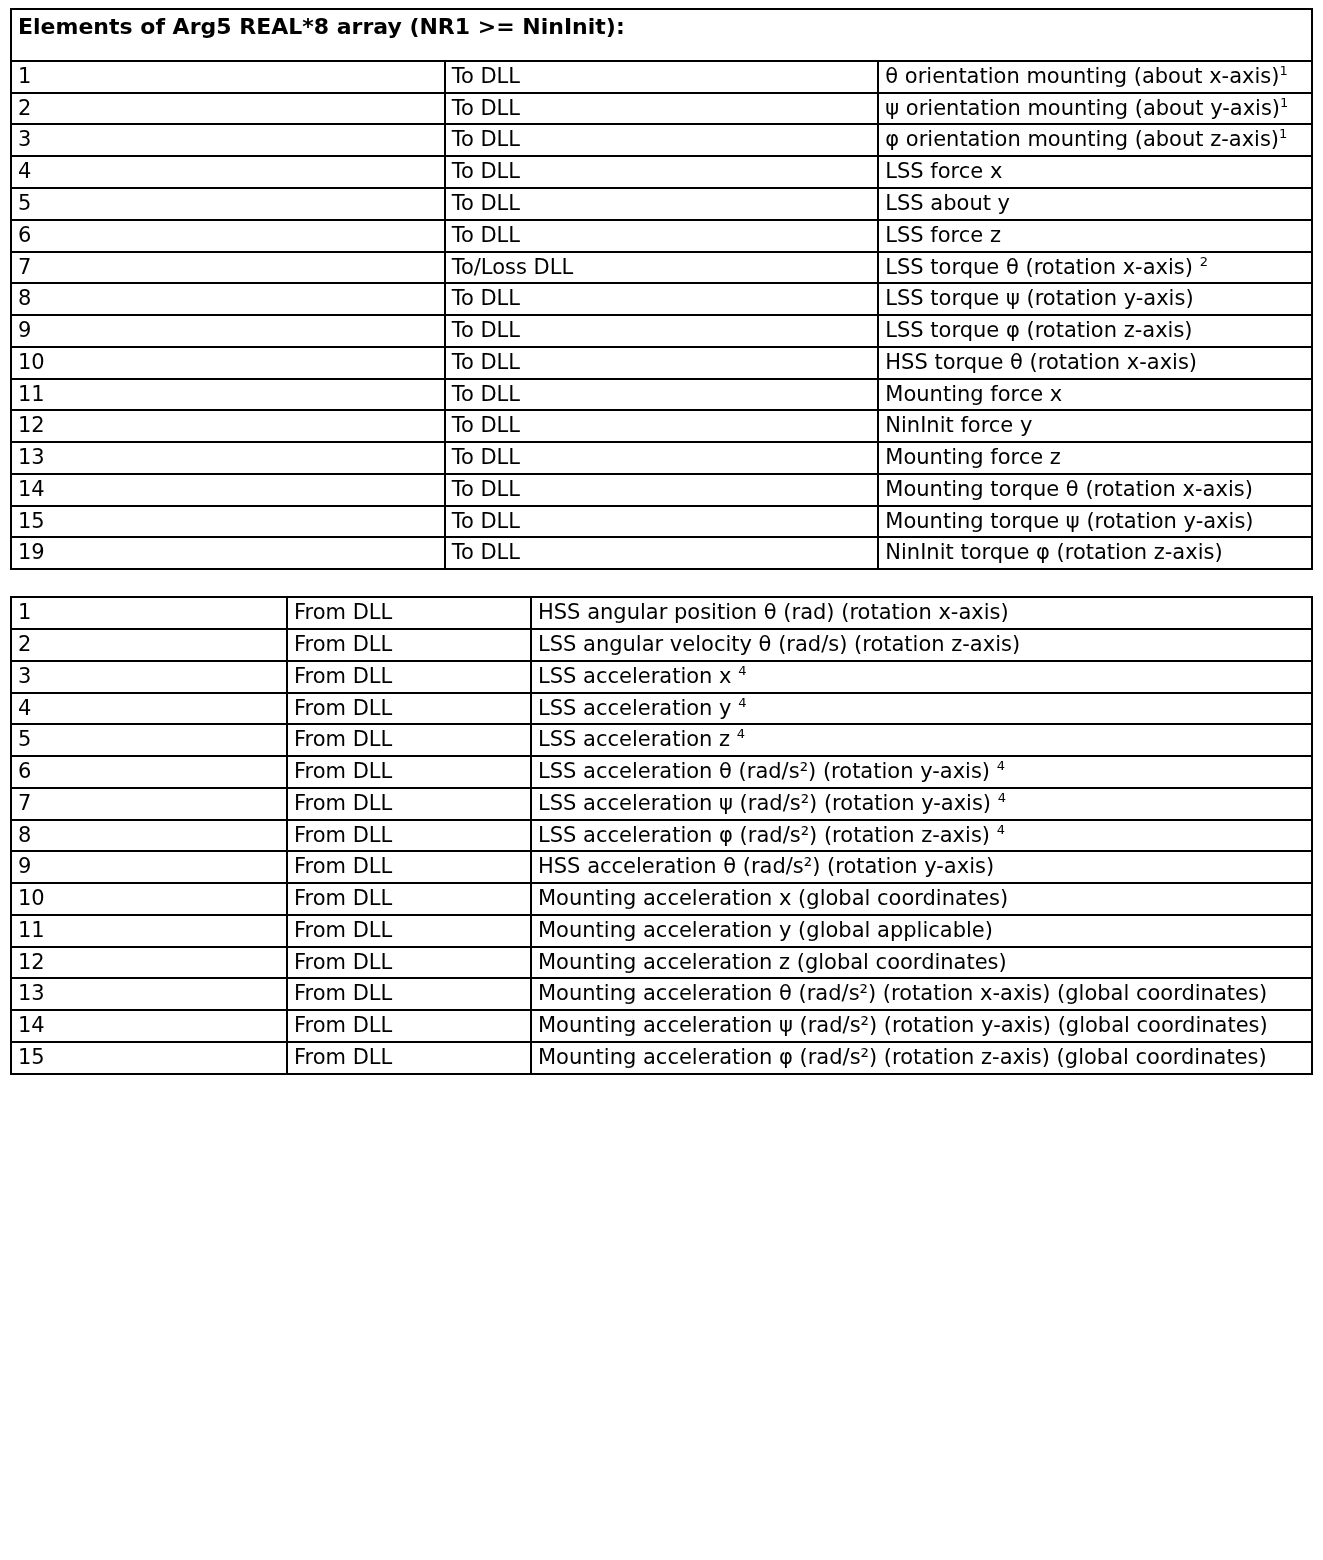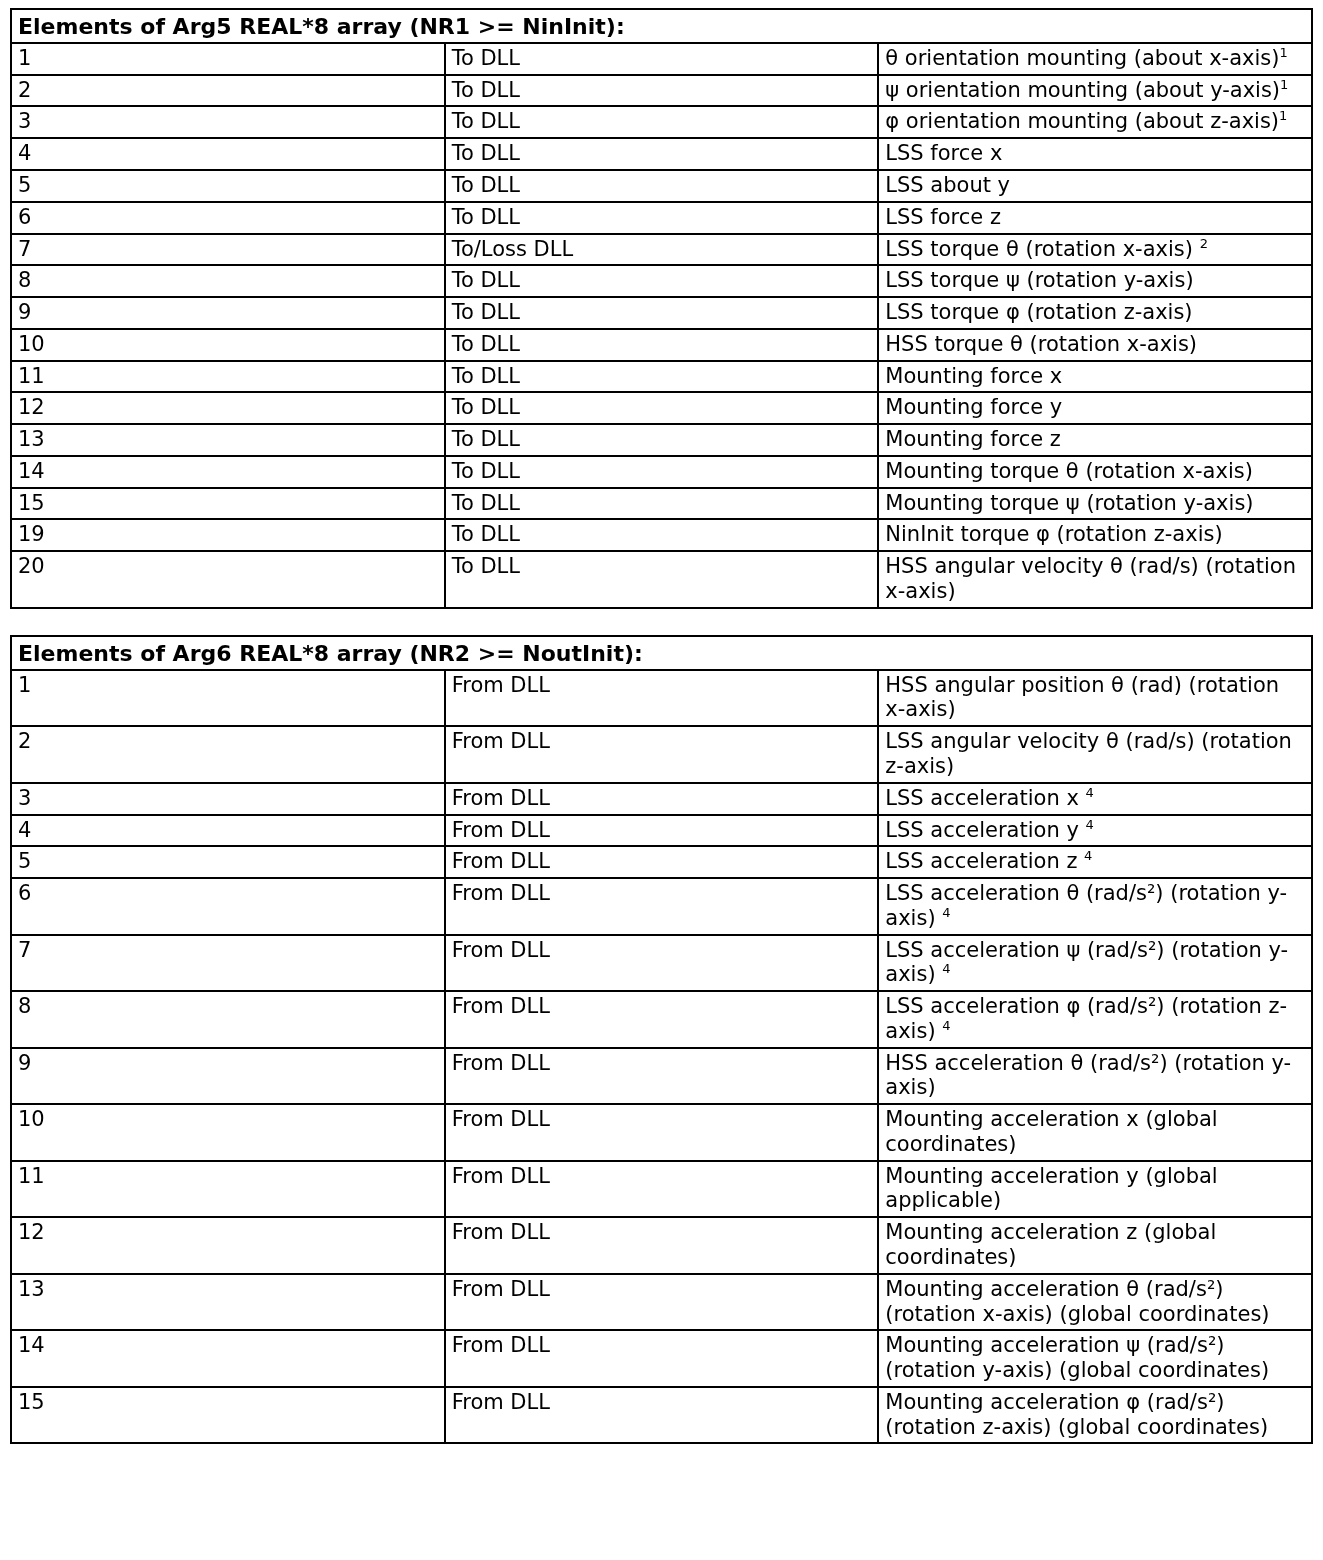--- a/index.html
+++ b/index.html
@@ -38,7 +38,7 @@
     font-weight: bold;
     font-size: 22px;
     padding-top: 4px;
-    padding-bottom: 2px;
+    padding-bottom: 20px;
   }
   .spacer-block {
     height: 26px;

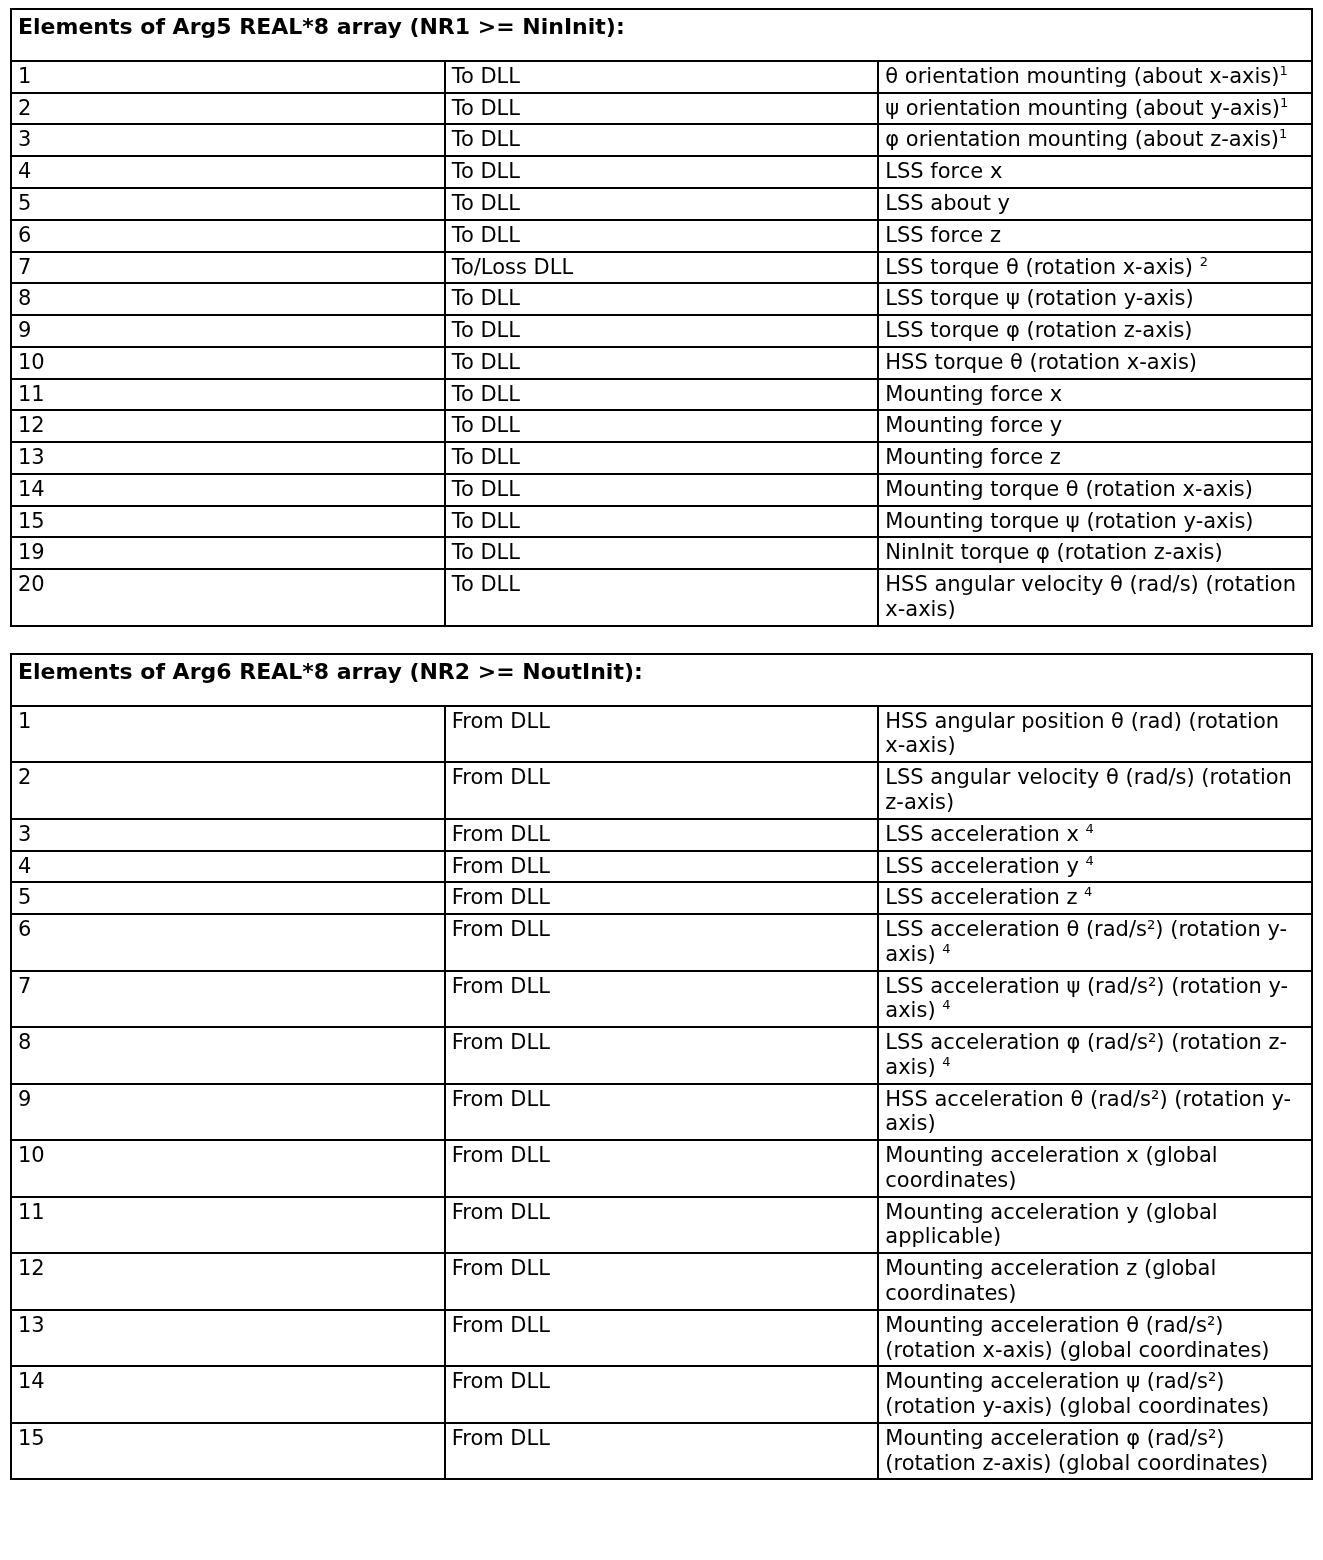--- a/index.html
+++ b/index.html
@@ -121,7 +121,7 @@
           <tr>
             <td class="col-idx">12</td>
             <td class="col-dir">To DLL</td>
-            <td class="col-desc">Mounting force y</td>
+            <td class="col-desc">NinInit force y</td>
           </tr>
           <tr>
             <td class="col-idx">13</td>

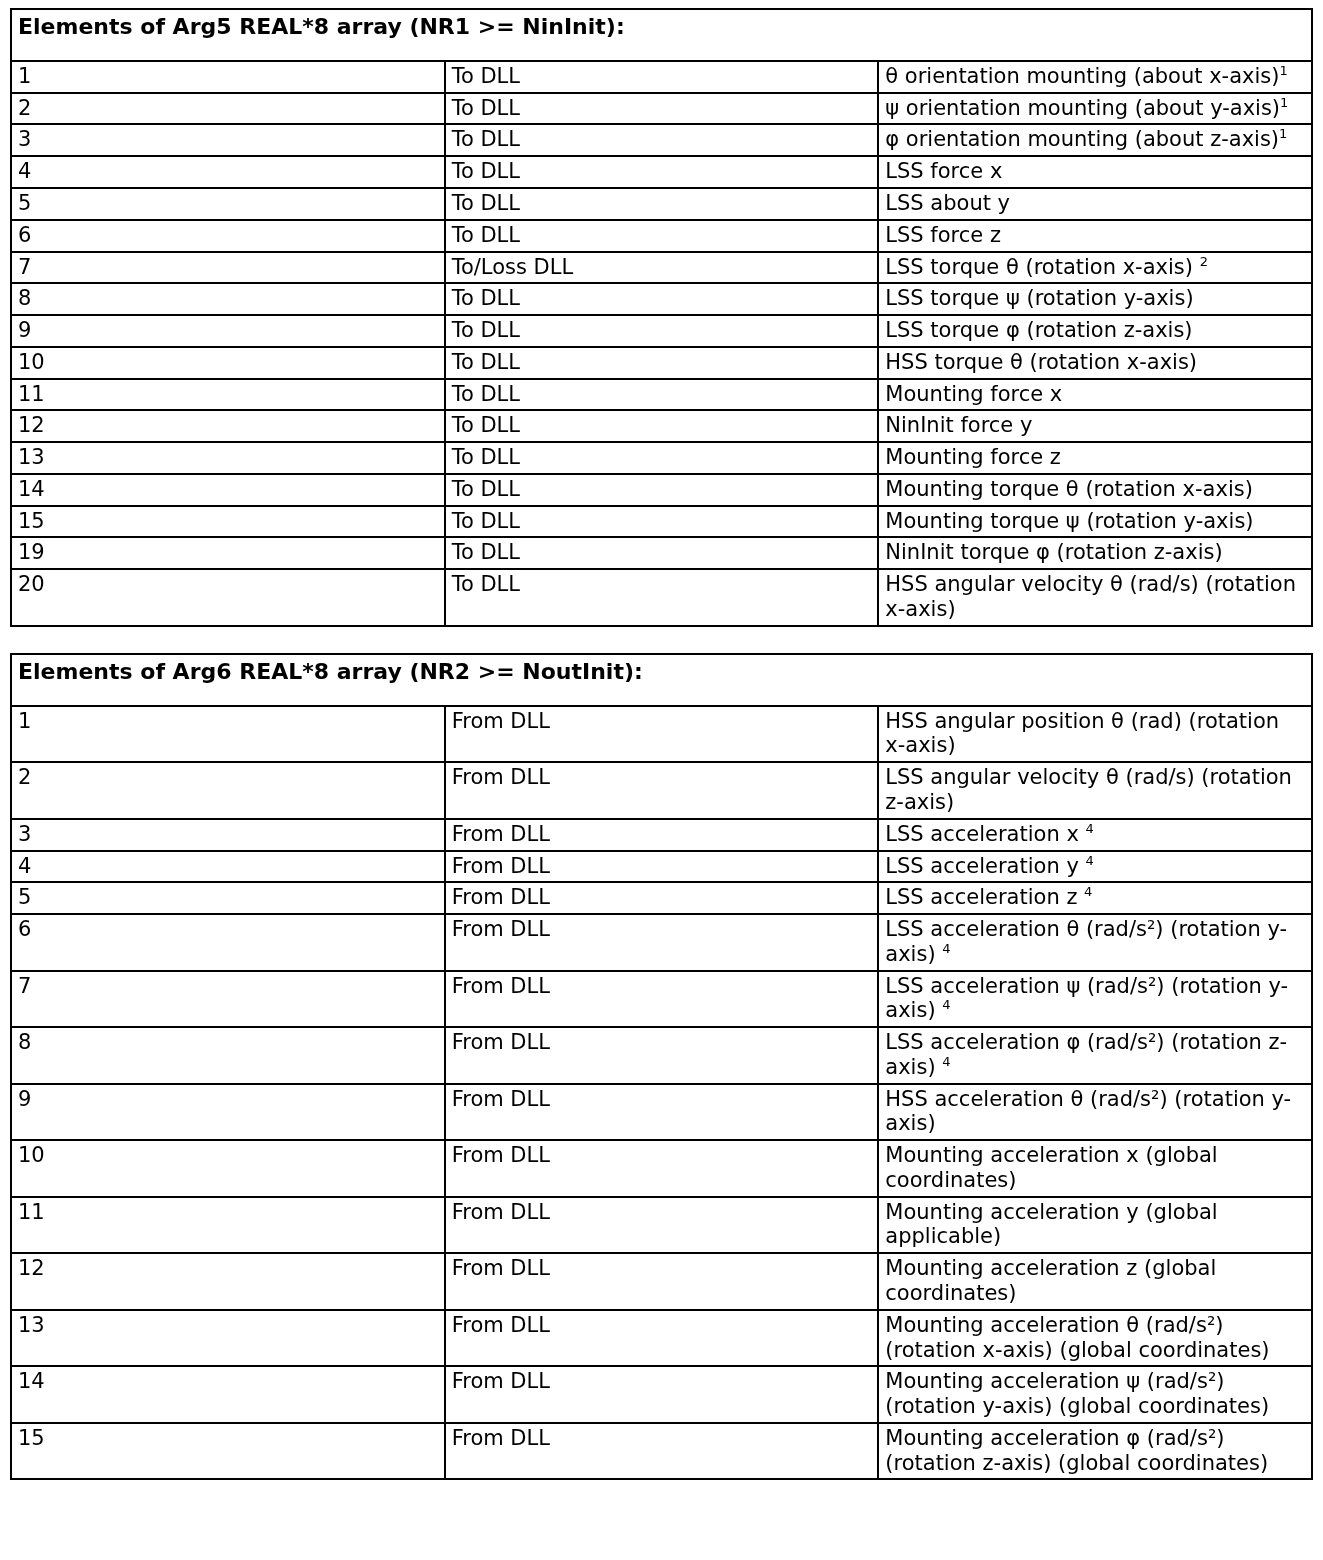--- a/index.html
+++ b/index.html
@@ -143,11 +143,6 @@
             <td class="col-dir">To DLL</td>
             <td class="col-desc">NinInit torque φ (rotation z-axis)</td>
           </tr>
-          <tr>
-            <td class="col-idx">20</td>
-            <td class="col-dir">To DLL</td>
-            <td class="col-desc">HSS angular velocity θ (rad/s) (rotation x-axis)</td>
-          </tr>
         </tbody>
       </table>
       <div class="spacer-block"></div>

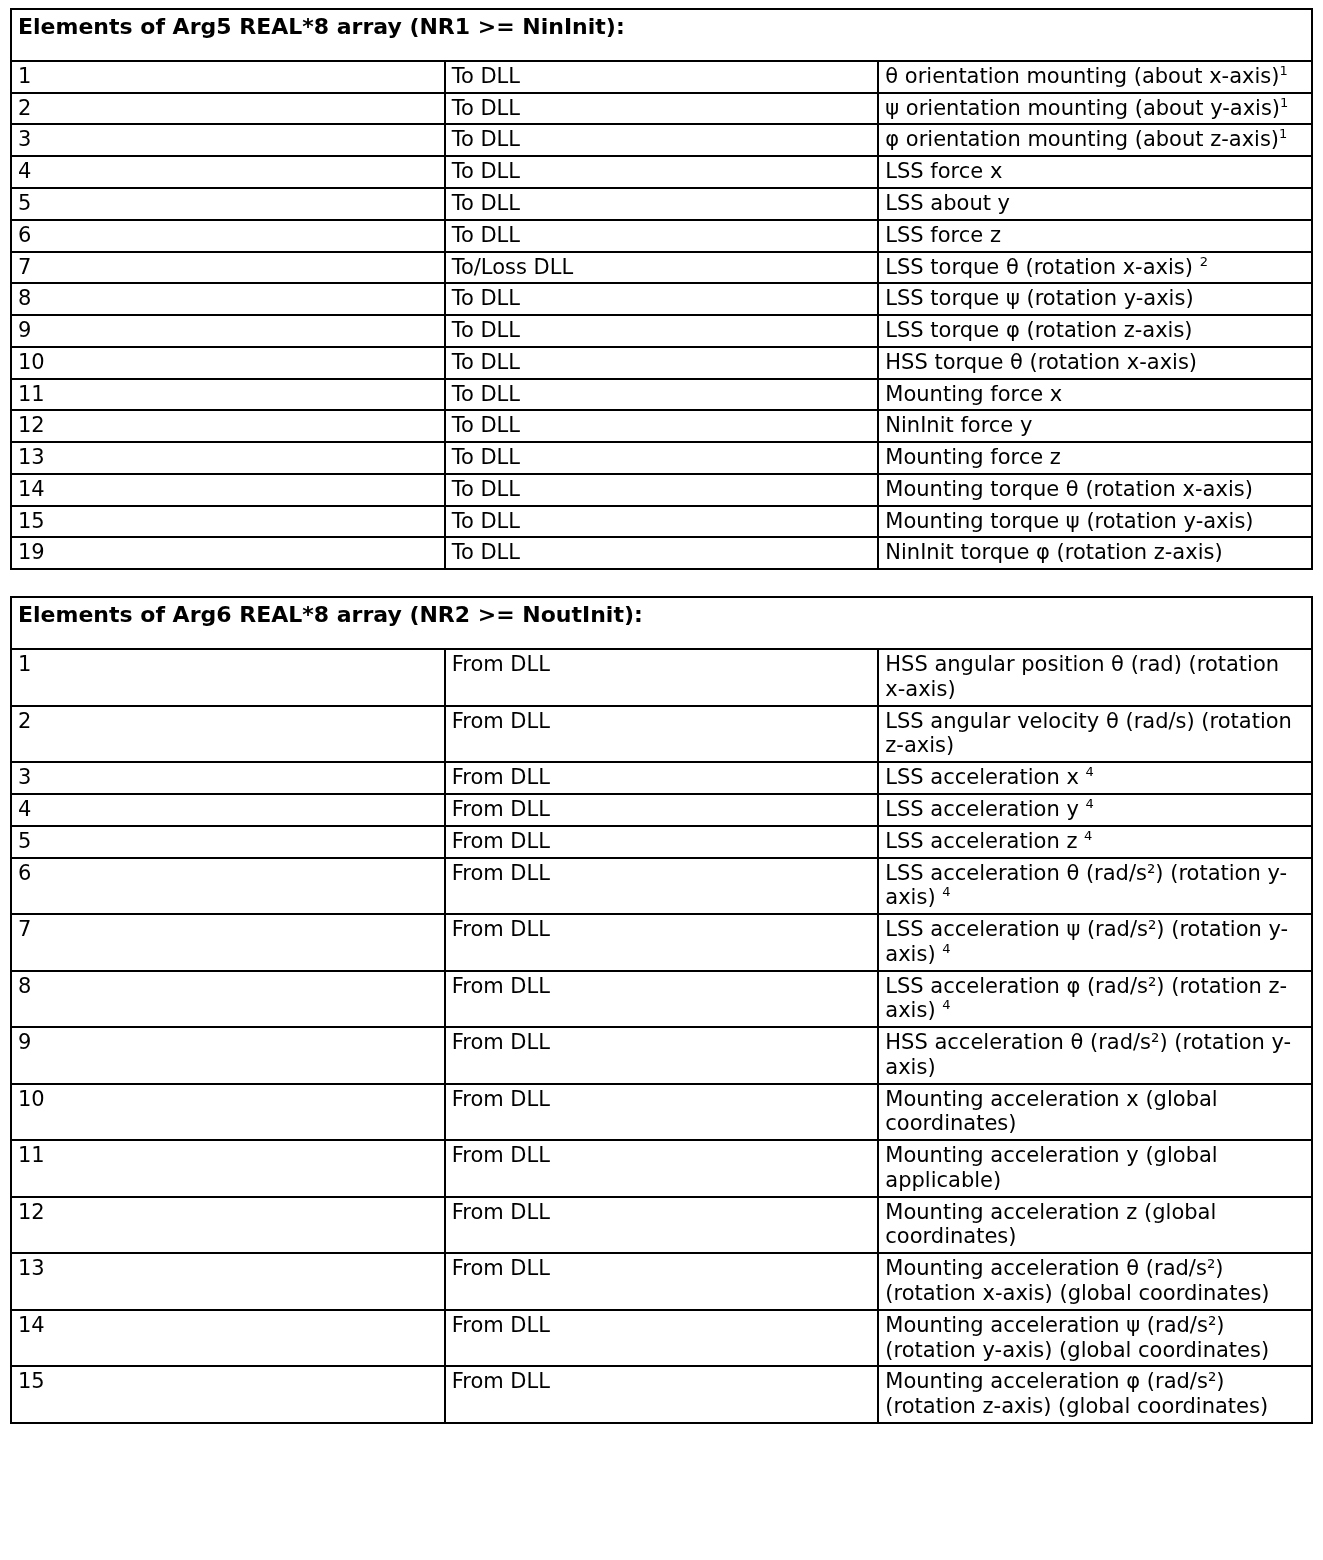--- a/index.html
+++ b/index.html
@@ -148,9 +148,6 @@
       <div class="spacer-block"></div>
       <table class="doc-table">
         <tbody>
-          <tr class="section-header">
-            <td colspan="3">Elements of Arg6 REAL*8 array (NR2 &gt;= NoutInit):</td>
-          </tr>
           <tr>
             <td class="col-idx">1</td>
             <td class="col-dir">From DLL</td>

